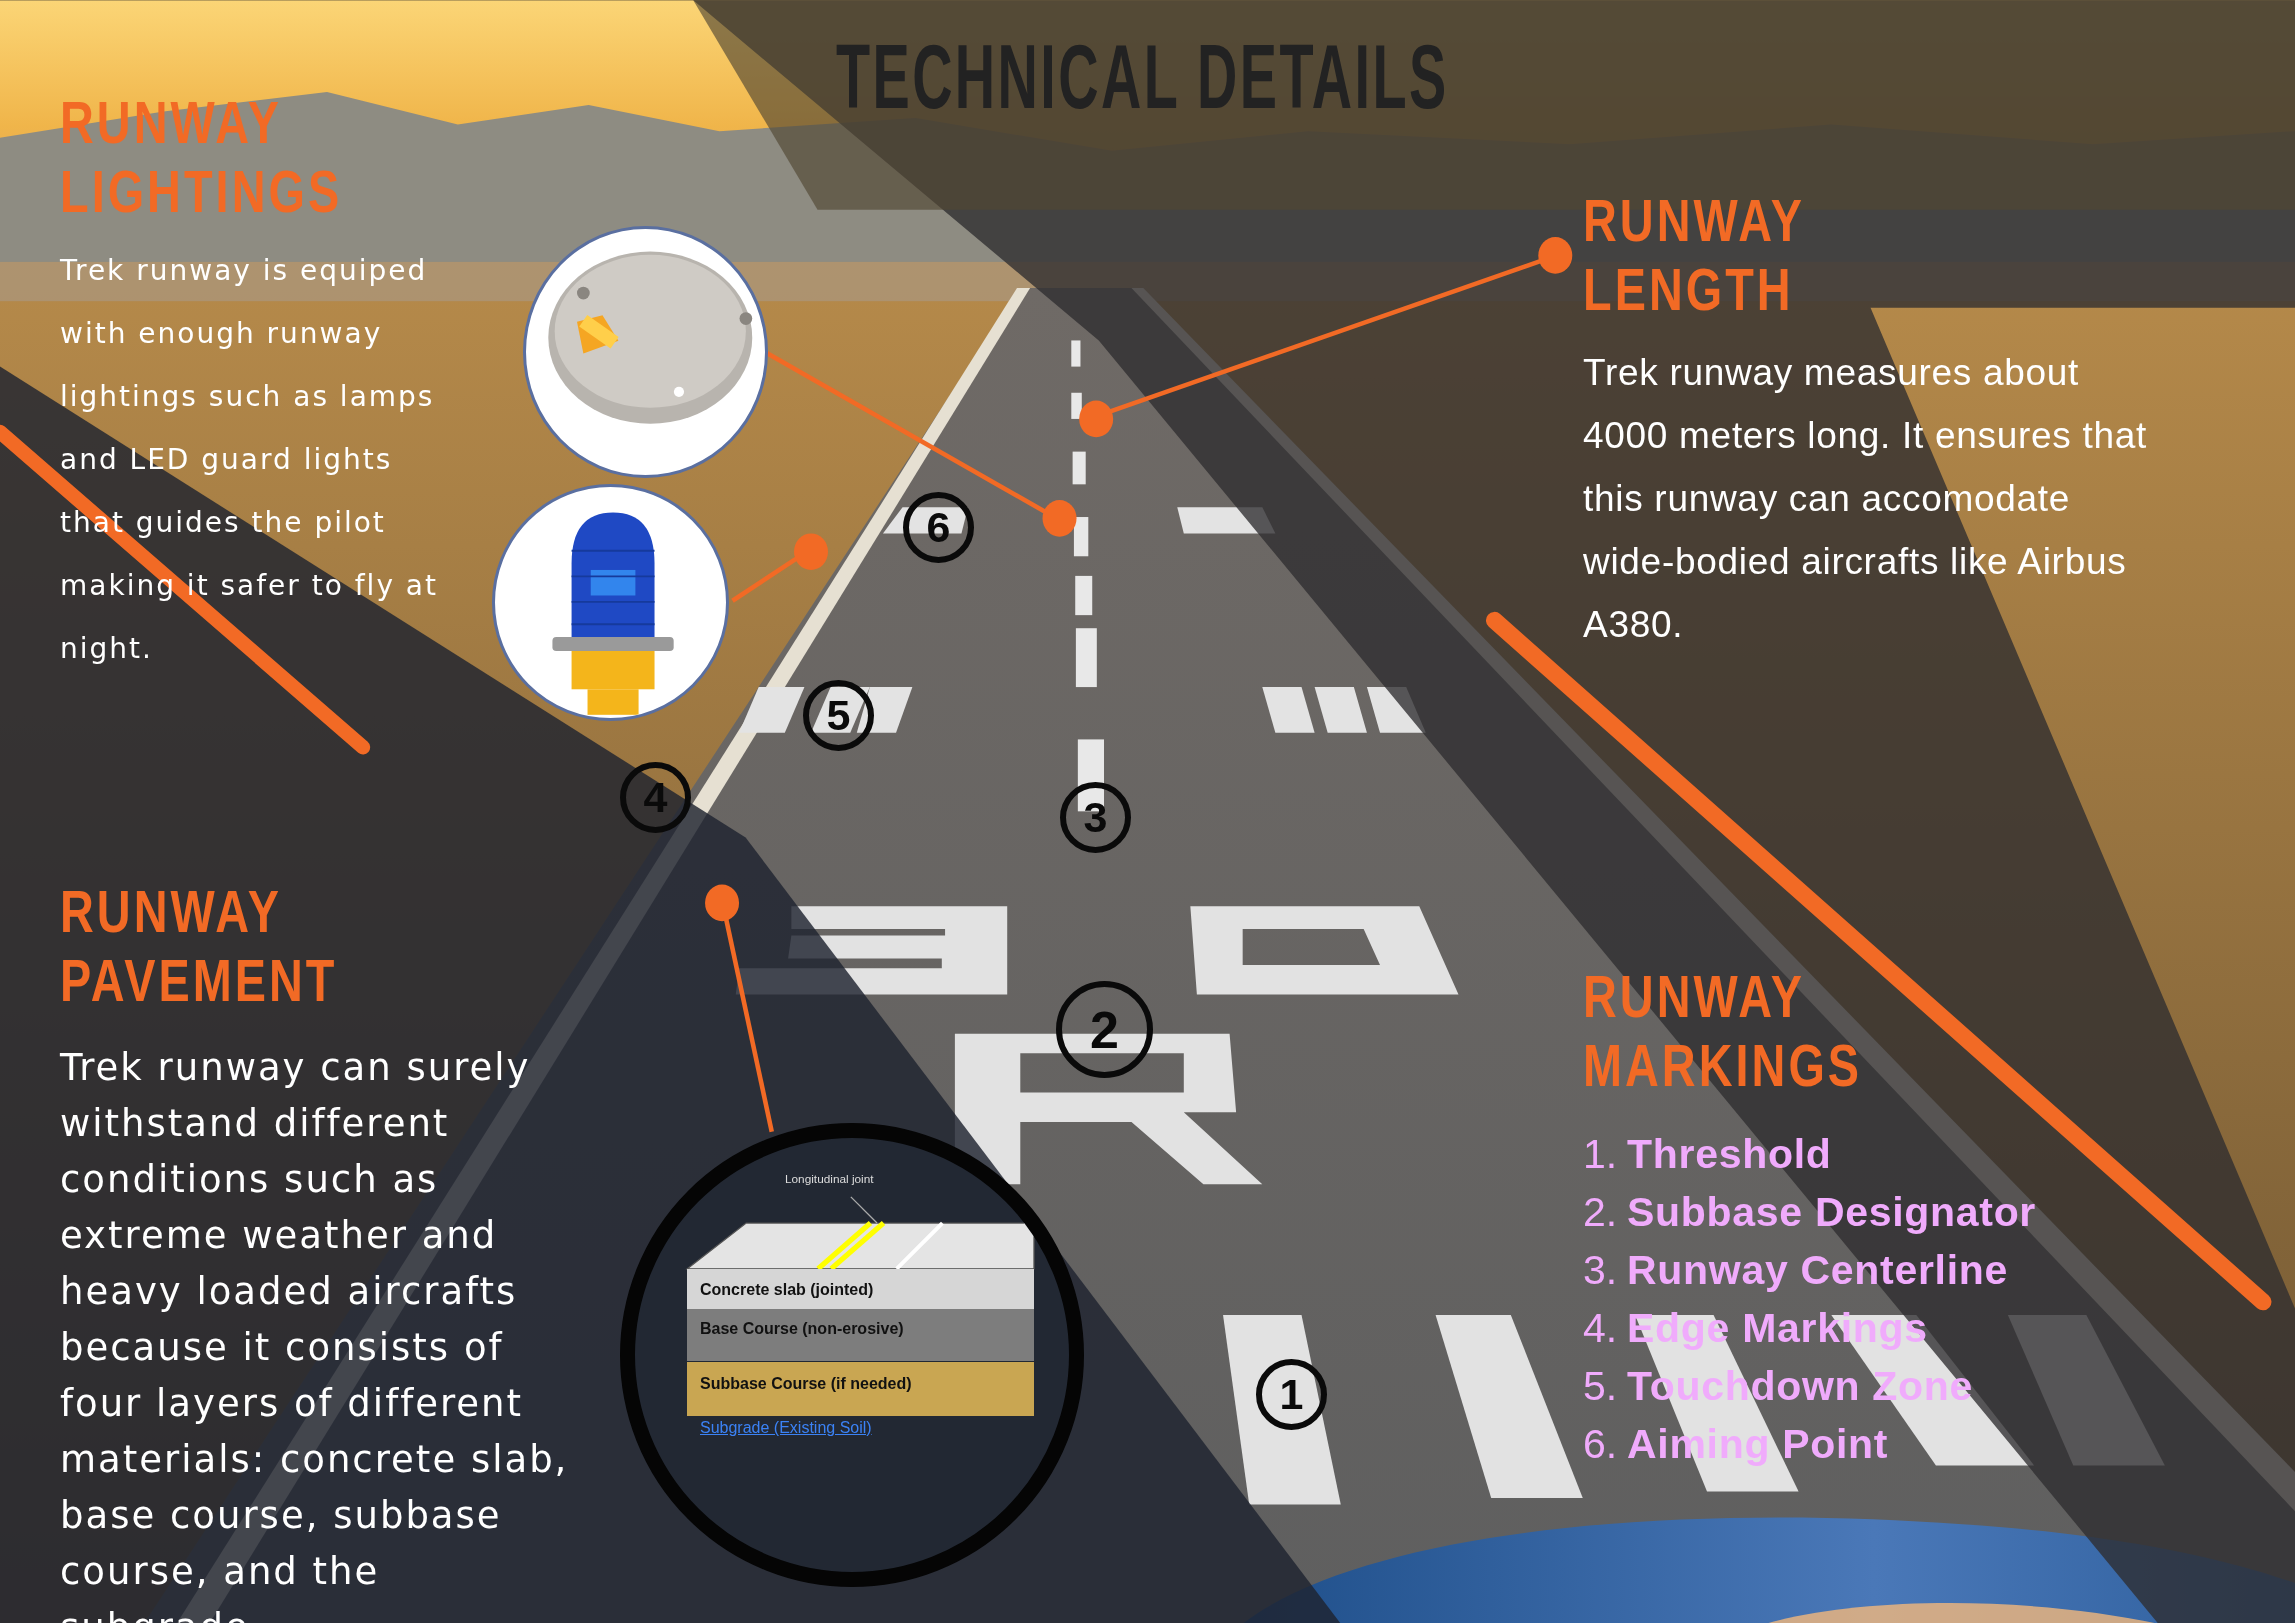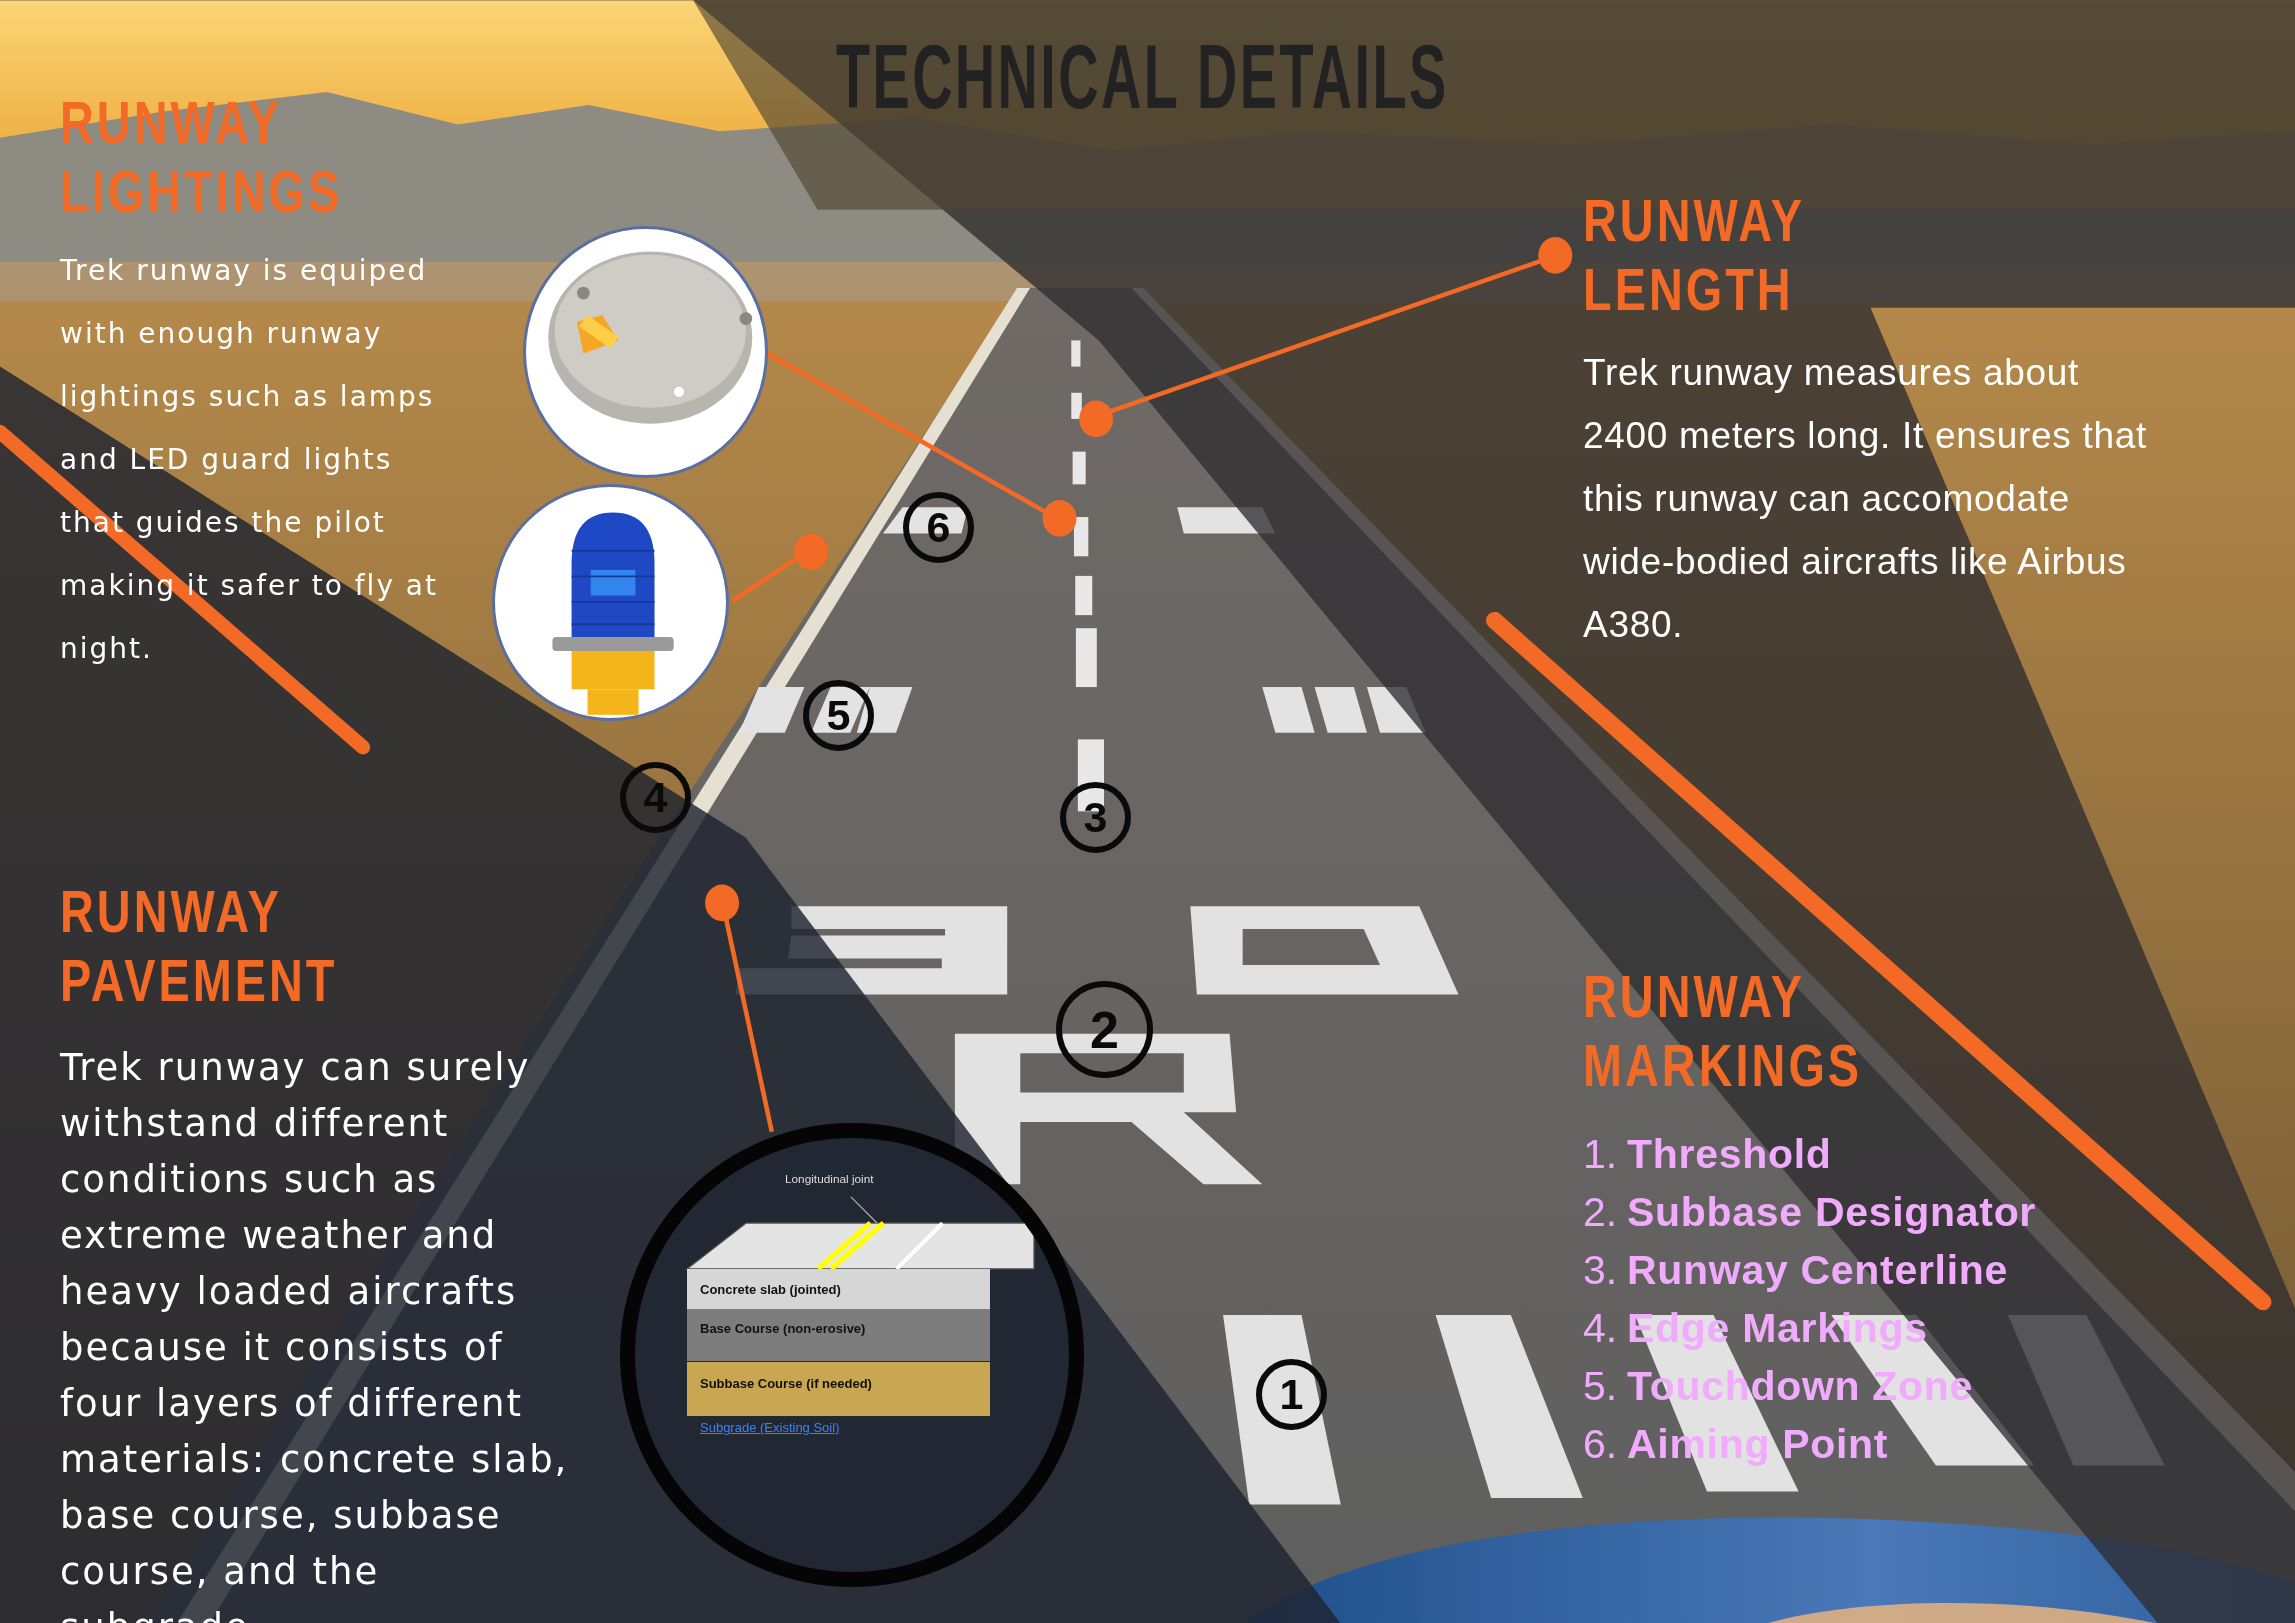--- a/index.html
+++ b/index.html
@@ -131,7 +131,7 @@
   <div>RUNWAY</div>
   <div>LENGTH</div>
 </div>
-<div id="length-body" class="body-text">Trek runway measures about 2400 meters long. It ensures that this runway can accomodate wide-bodied aircrafts like Airbus A380.</div>
+<div id="length-body" class="body-text">Trek runway measures about 4000 meters long. It ensures that this runway can accomodate wide-bodied aircrafts like Airbus A380.</div>
 
 <div class="heading" style="left:60px;top:877px;">
   <div>RUNWAY</div>

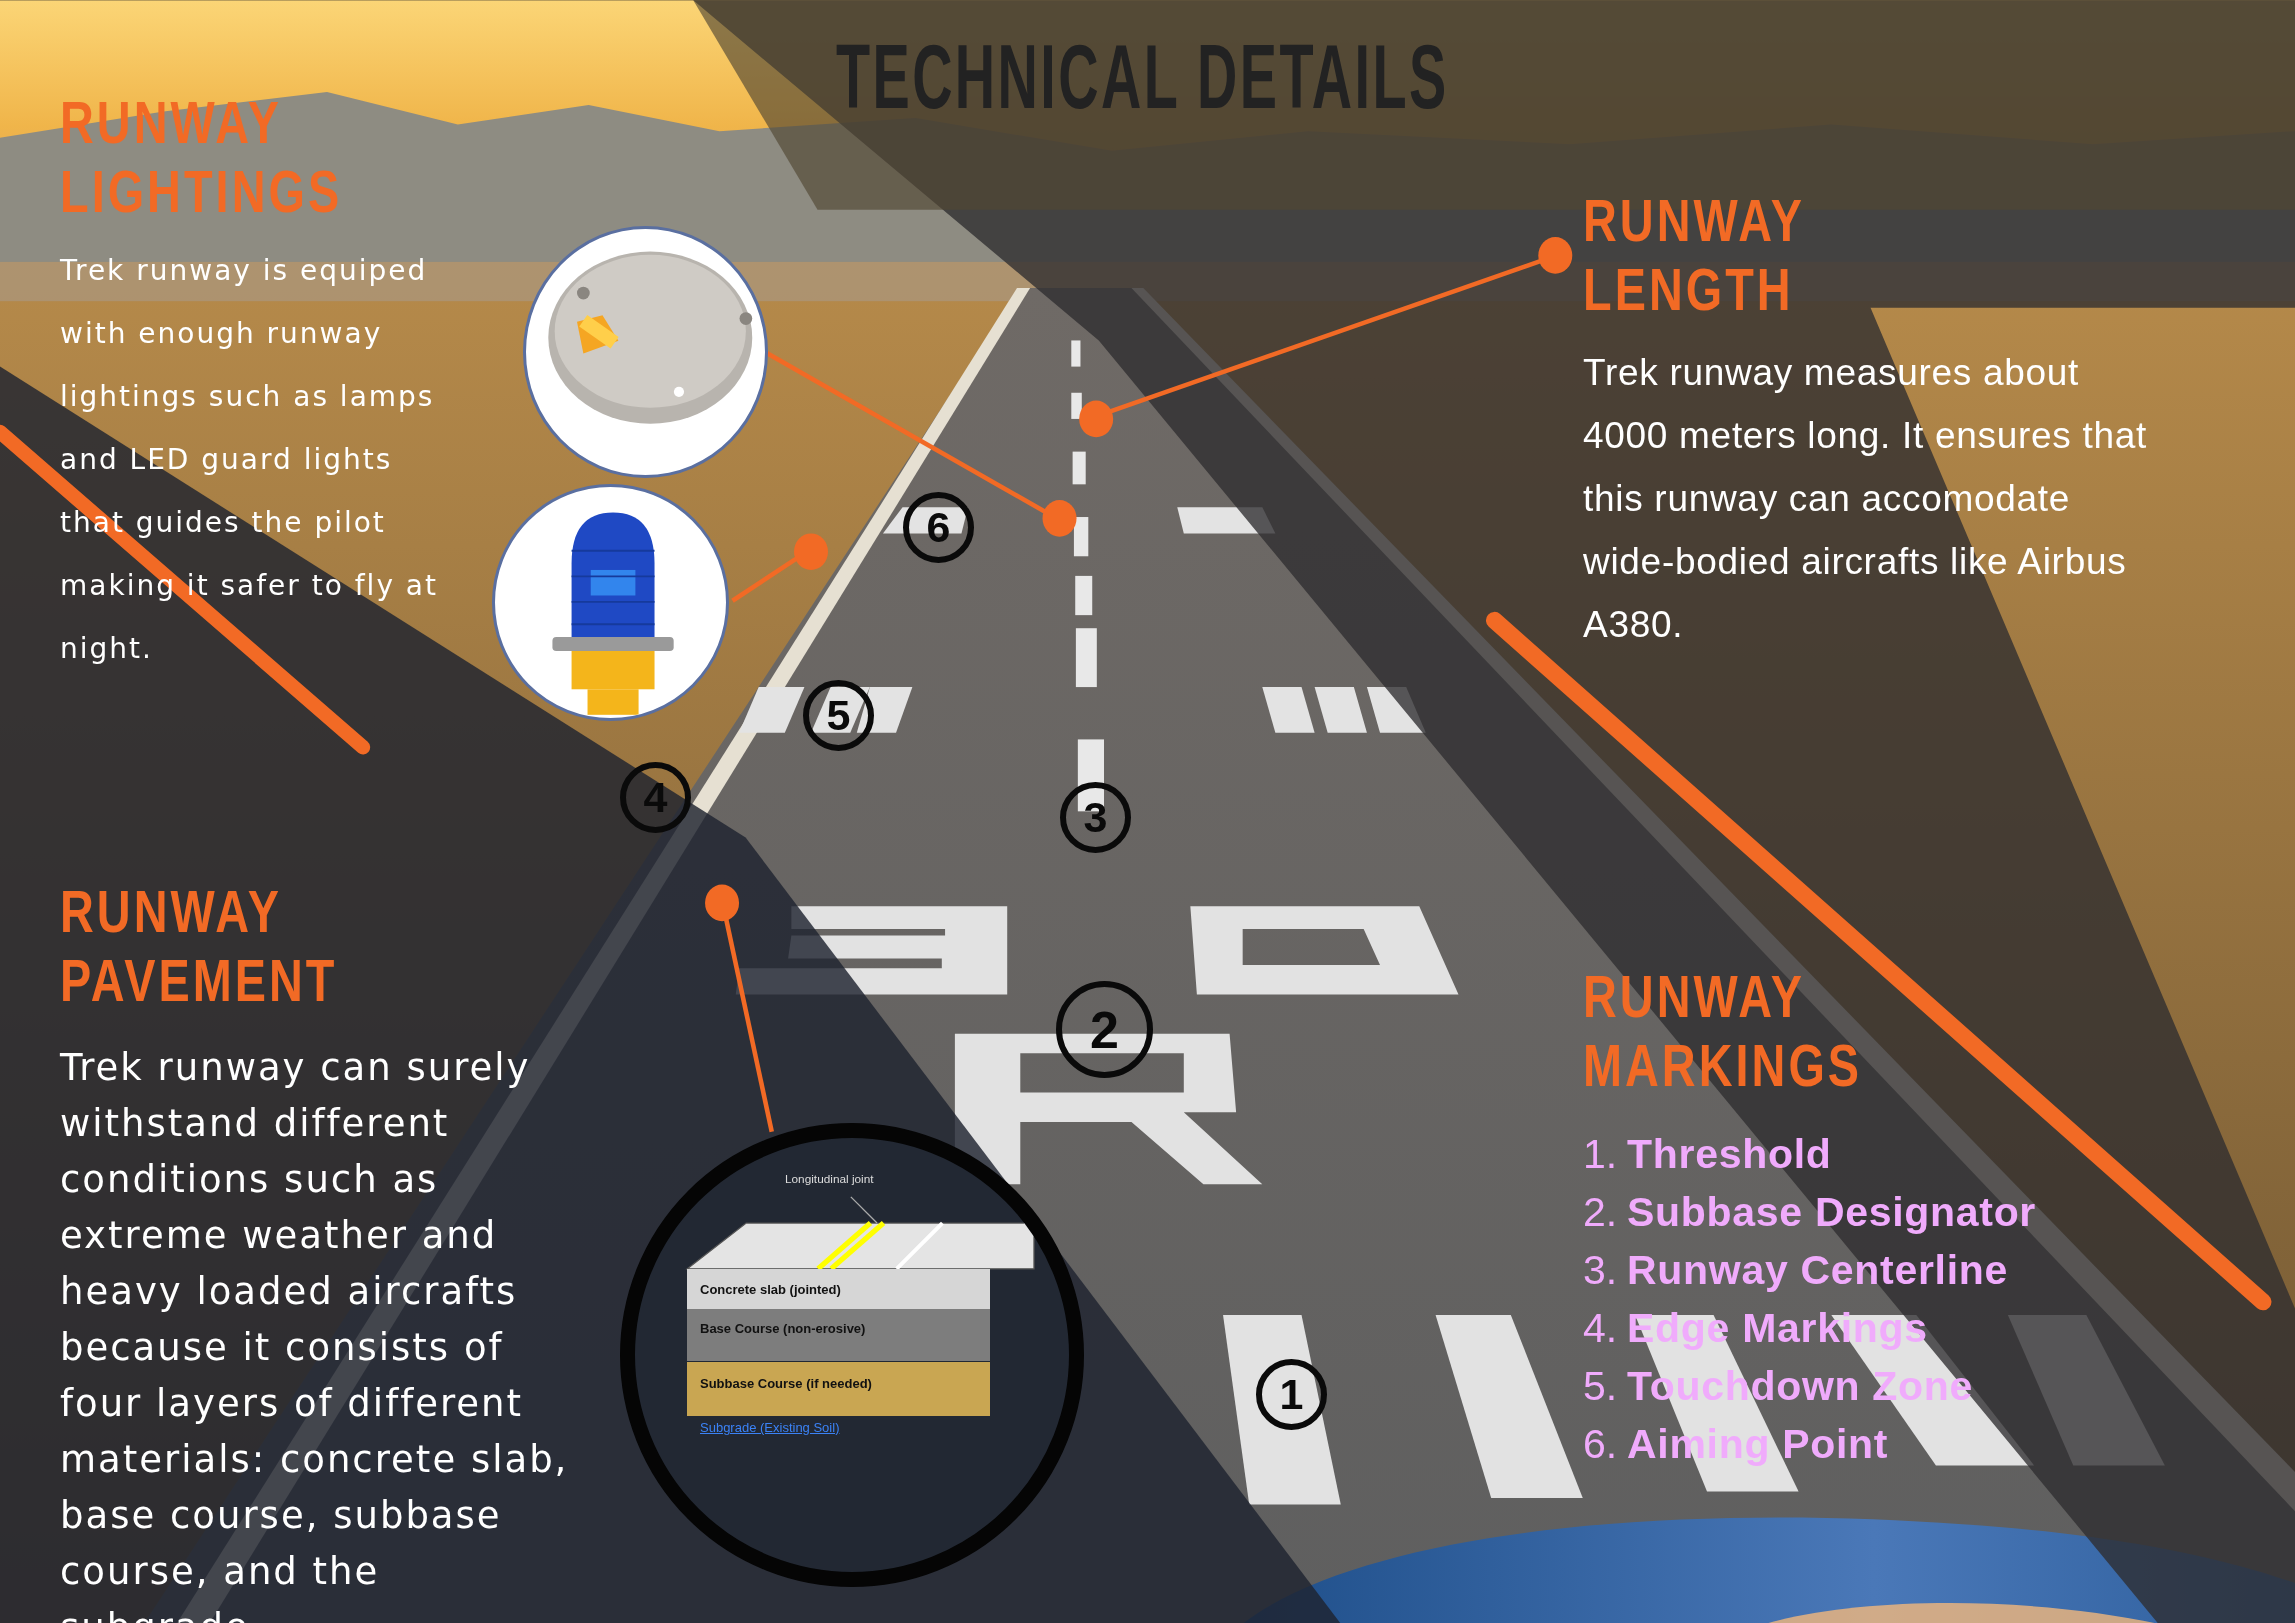--- a/index.html
+++ b/index.html
@@ -19,7 +19,7 @@
   .badge{position:absolute;width:71px;height:71px;border:6.5px solid #0a0a0a;border-radius:50%;box-sizing:border-box;display:flex;align-items:center;justify-content:center;font-weight:bold;font-size:43px;color:#0a0a0a;font-family:"Liberation Sans",sans-serif;}
   .photo-circle{position:absolute;border:3.9px solid #5a6fa0;border-radius:50%;background:#ffffff;overflow:hidden;box-sizing:border-box;}
   #diagram{position:absolute;left:620px;top:1123px;width:464px;height:464px;border:15.7px solid #050505;border-radius:50%;box-sizing:border-box;background:#222833;overflow:hidden;}
-  .layer{position:absolute;left:52px;width:303px;font-weight:bold;font-size:13px;color:#111;box-sizing:border-box;padding-left:13px;font-family:"Liberation Sans",sans-serif;}
+  .layer{position:absolute;left:52px;width:347px;font-weight:bold;font-size:16px;color:#111;box-sizing:border-box;padding-left:13px;font-family:"Liberation Sans",sans-serif;}
 </style>
 </head>
 <body>

